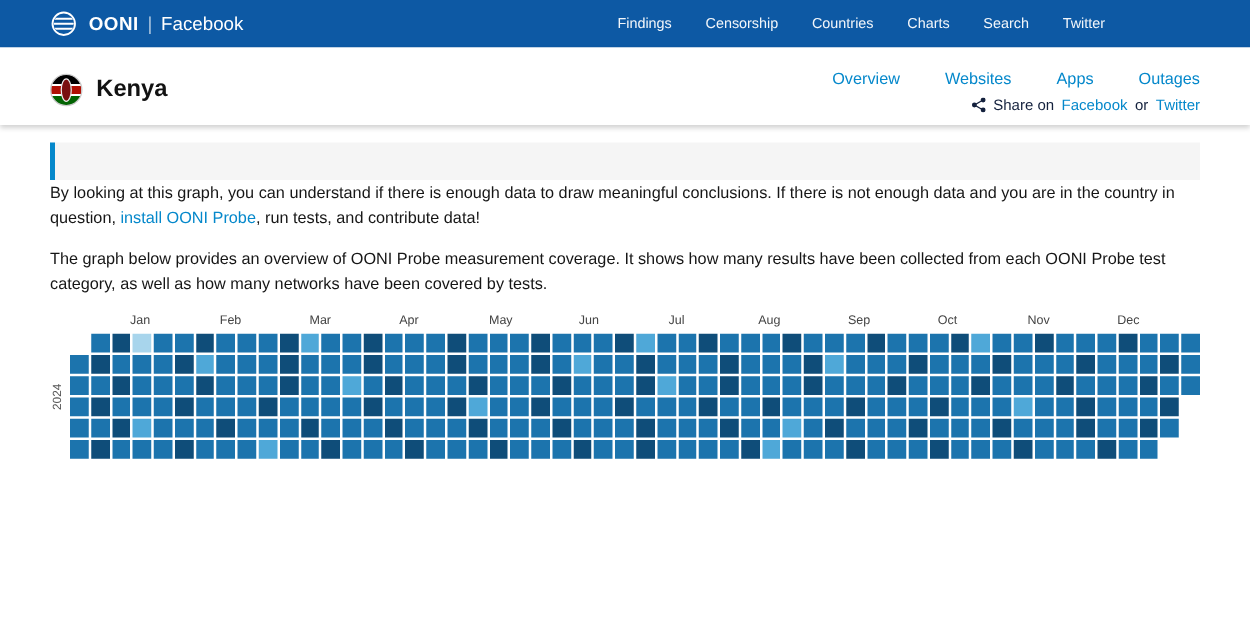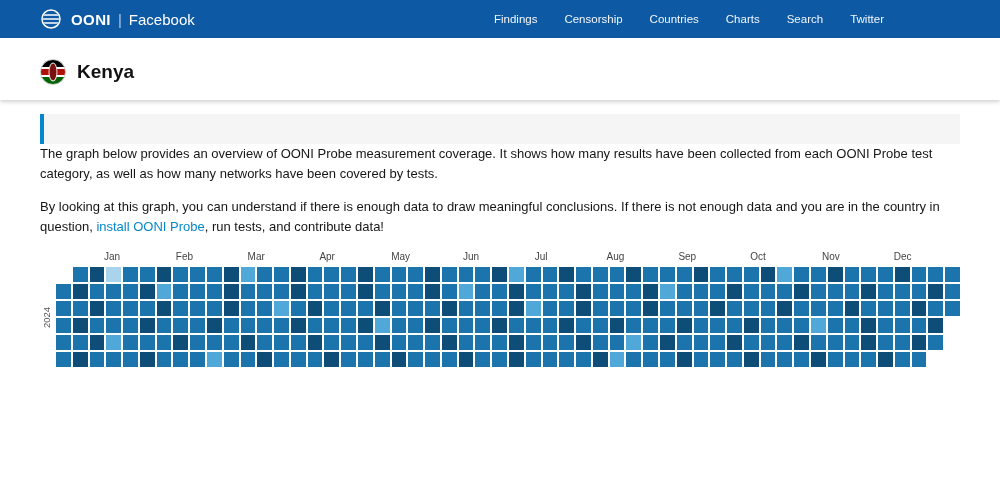--- a/index.html
+++ b/index.html
@@ -126,6 +126,12 @@
     <h1 class="country-title">Kenya</h1>
   </div>
   <div class="country-right">
+    <nav class="country-tabs">
+      <a>Overview</a>
+      <a>Websites</a>
+      <a>Apps</a>
+      <a>Outages</a>
+    </nav>
   </div>
 </div>
 

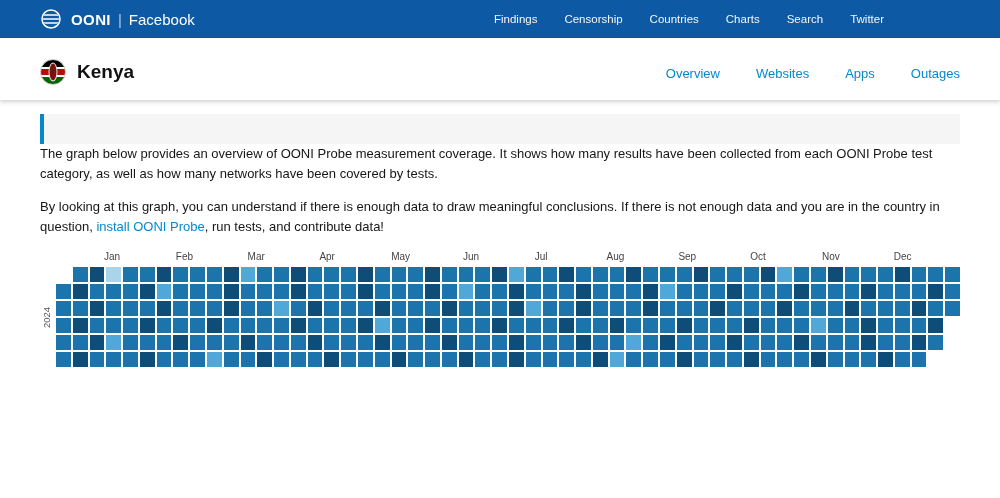--- a/index.html
+++ b/index.html
@@ -132,6 +132,21 @@
       <a>Apps</a>
       <a>Outages</a>
     </nav>
+    <div class="share-row">
+      <svg width="12" height="12" viewBox="0 0 12 12">
+        <g stroke="#14213d" stroke-width="1.1" fill="#14213d">
+          <circle cx="9.5" cy="2" r="1.4"></circle>
+            <circle cx="2.5" cy="6" r="1.4"></circle>
+            <circle cx="9.5" cy="10" r="1.4"></circle>
+          <line x1="3.6" y1="5.4" x2="8.4" y2="2.6"></line>
+            <line x1="3.6" y1="6.6" x2="8.4" y2="9.4"></line>
+        </g>
+      </svg>
+      <span>Share on </span>
+      <a>Facebook</a>
+      <span> or </span>
+      <a>Twitter</a>
+    </div>
   </div>
 </div>
 

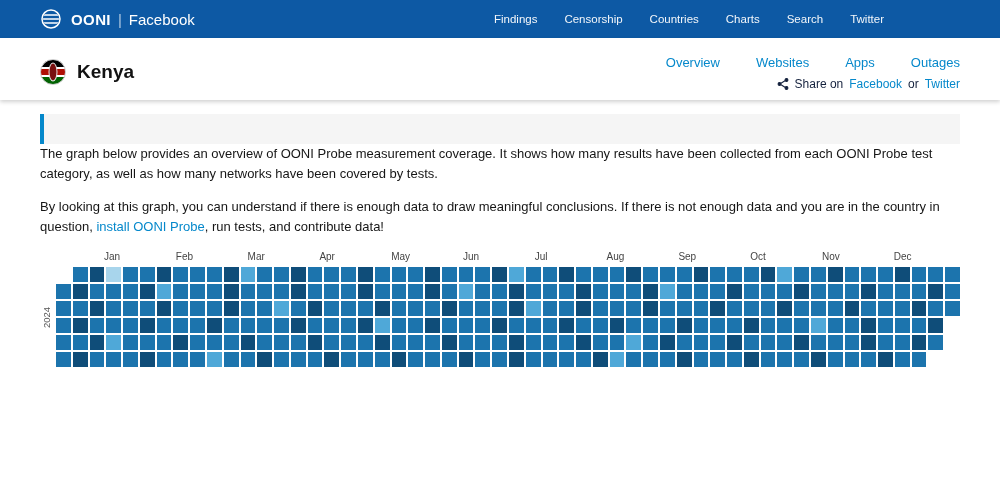--- a/index.html
+++ b/index.html
@@ -156,9 +156,9 @@
   </div>
 
 
+  <p class="para"><span>By looking at this graph, you can understand if there is enough data to draw meaningful conclusions. If there is not enough data and you are in the country in question, </span><a class="lnk">install OONI Probe</a><span>, run tests, and contribute data!</span></p>
+
   <p class="para">The graph below provides an overview of OONI Probe measurement coverage. It shows how many results have been collected from each OONI Probe test category, as well as how many networks have been covered by tests.</p>
-
-  <p class="para"><span>By looking at this graph, you can understand if there is enough data to draw meaningful conclusions. If there is not enough data and you are in the country in question, </span><a class="lnk">install OONI Probe</a><span>, run tests, and contribute data!</span></p>
 
   <div class="chart">
     <div class="months">

